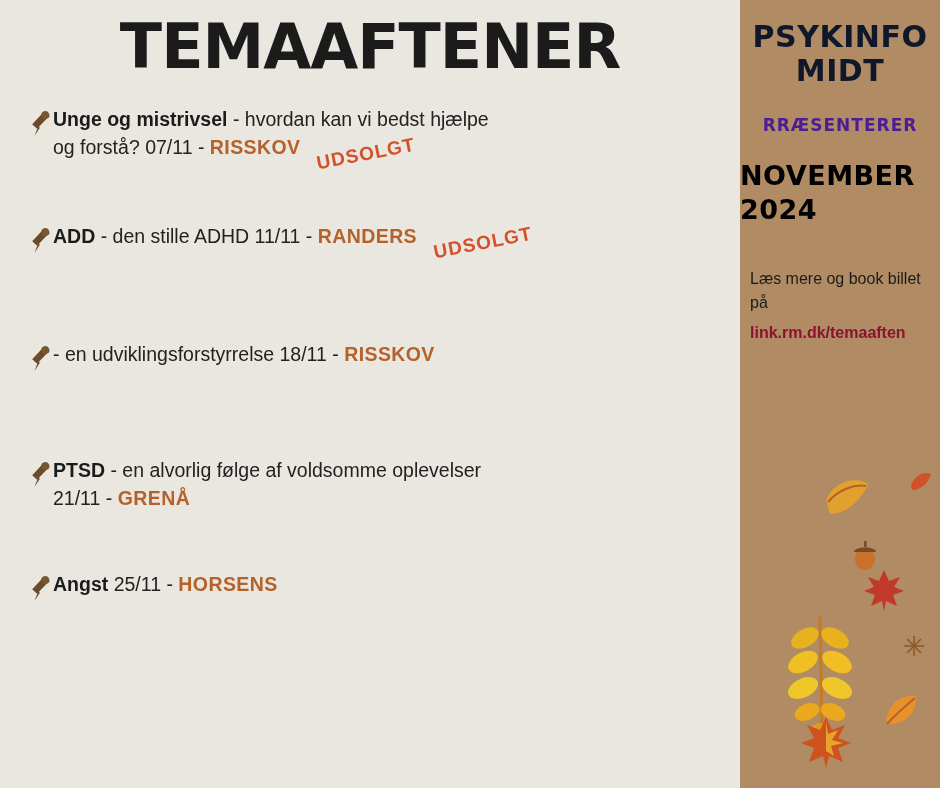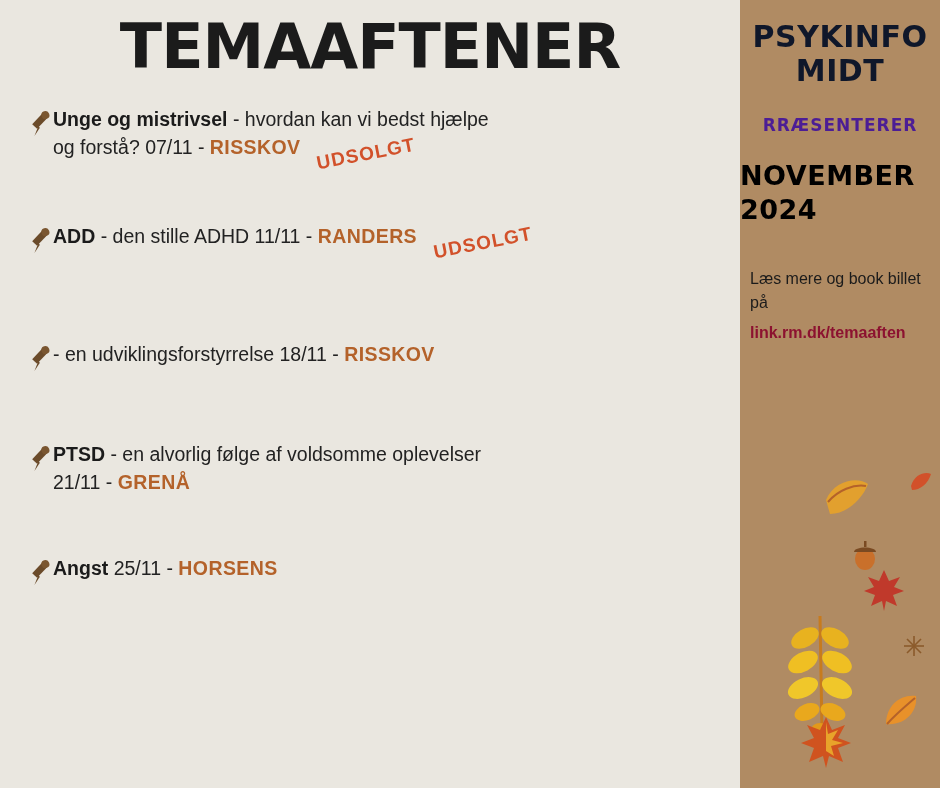--- a/index.html
+++ b/index.html
@@ -202,7 +202,7 @@
         </div>
       </div>
 
-      <div class="event" style="margin-top:44px;">
+      <div class="event" style="margin-top:60px;">
         <span class="pin">
           <svg width="30" height="30" viewBox="0 0 30 30">
             <g transform="rotate(-20 15 15)">

